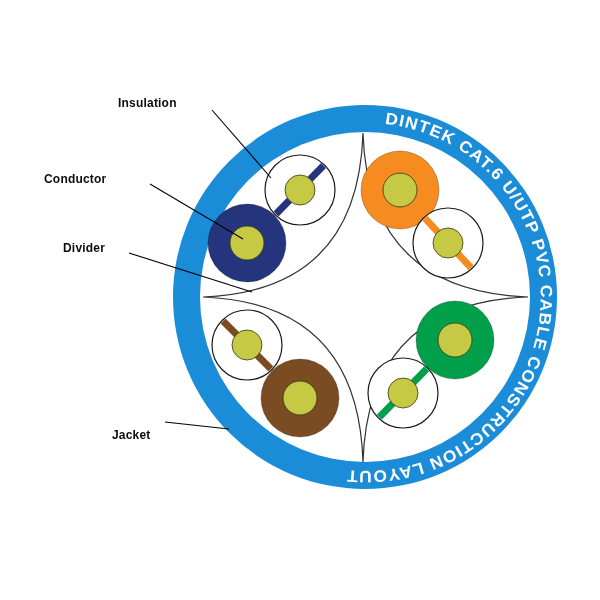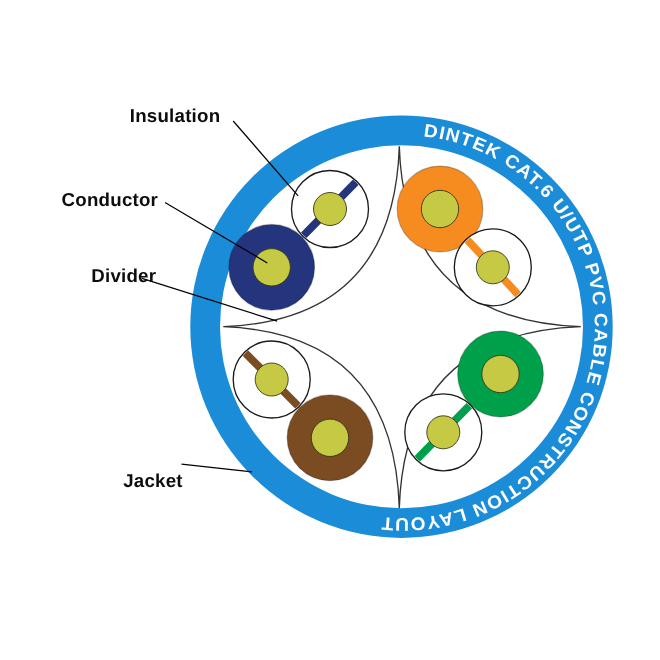--- a/index.html
+++ b/index.html
@@ -22,7 +22,7 @@
   }
   .callout-label {
     position: absolute;
-    font-size: 17px;
+    font-size: 12px;
     font-weight: bold;
     color: #0d0d0d;
     white-space: nowrap;

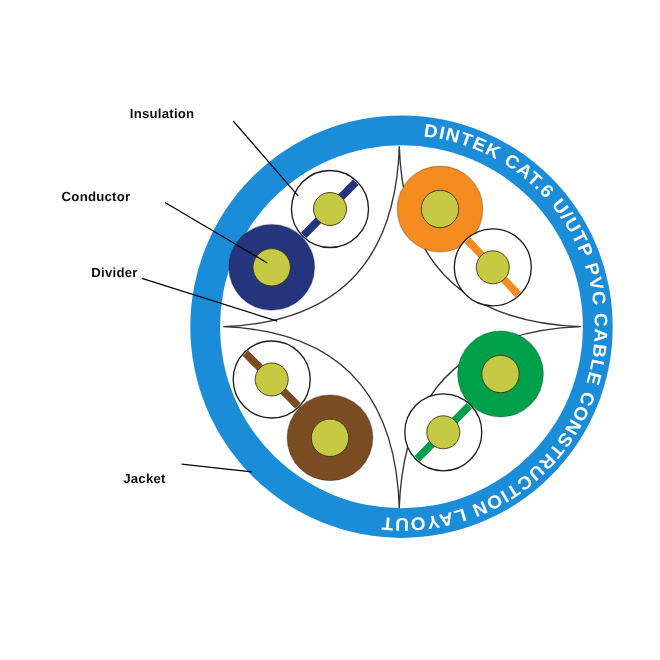--- a/index.html
+++ b/index.html
@@ -29,7 +29,7 @@
     letter-spacing: 0.2px;
   }
   #label-insulation { left: 118px; top: 96px; }
-  #label-conductor  { left: 56px;  top: 172px; }
+  #label-conductor  { left: 44px;  top: 172px; }
   #label-divider    { left: 63px;  top: 241px; margin-left: 20px; }
   #label-jacket     { left: 112px; top: 428px; }
 </style>

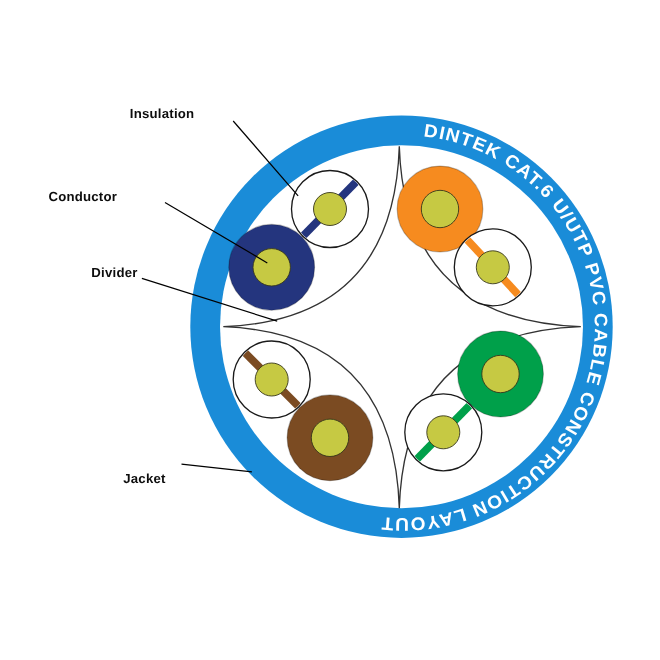--- a/index.html
+++ b/index.html
@@ -30,7 +30,7 @@
   }
   #label-insulation { left: 118px; top: 96px; }
   #label-conductor  { left: 44px;  top: 172px; }
-  #label-divider    { left: 63px;  top: 241px; margin-left: 20px; }
+  #label-divider    { left: 63px;  top: 241px; }
   #label-jacket     { left: 112px; top: 428px; }
 </style>
 </head>

